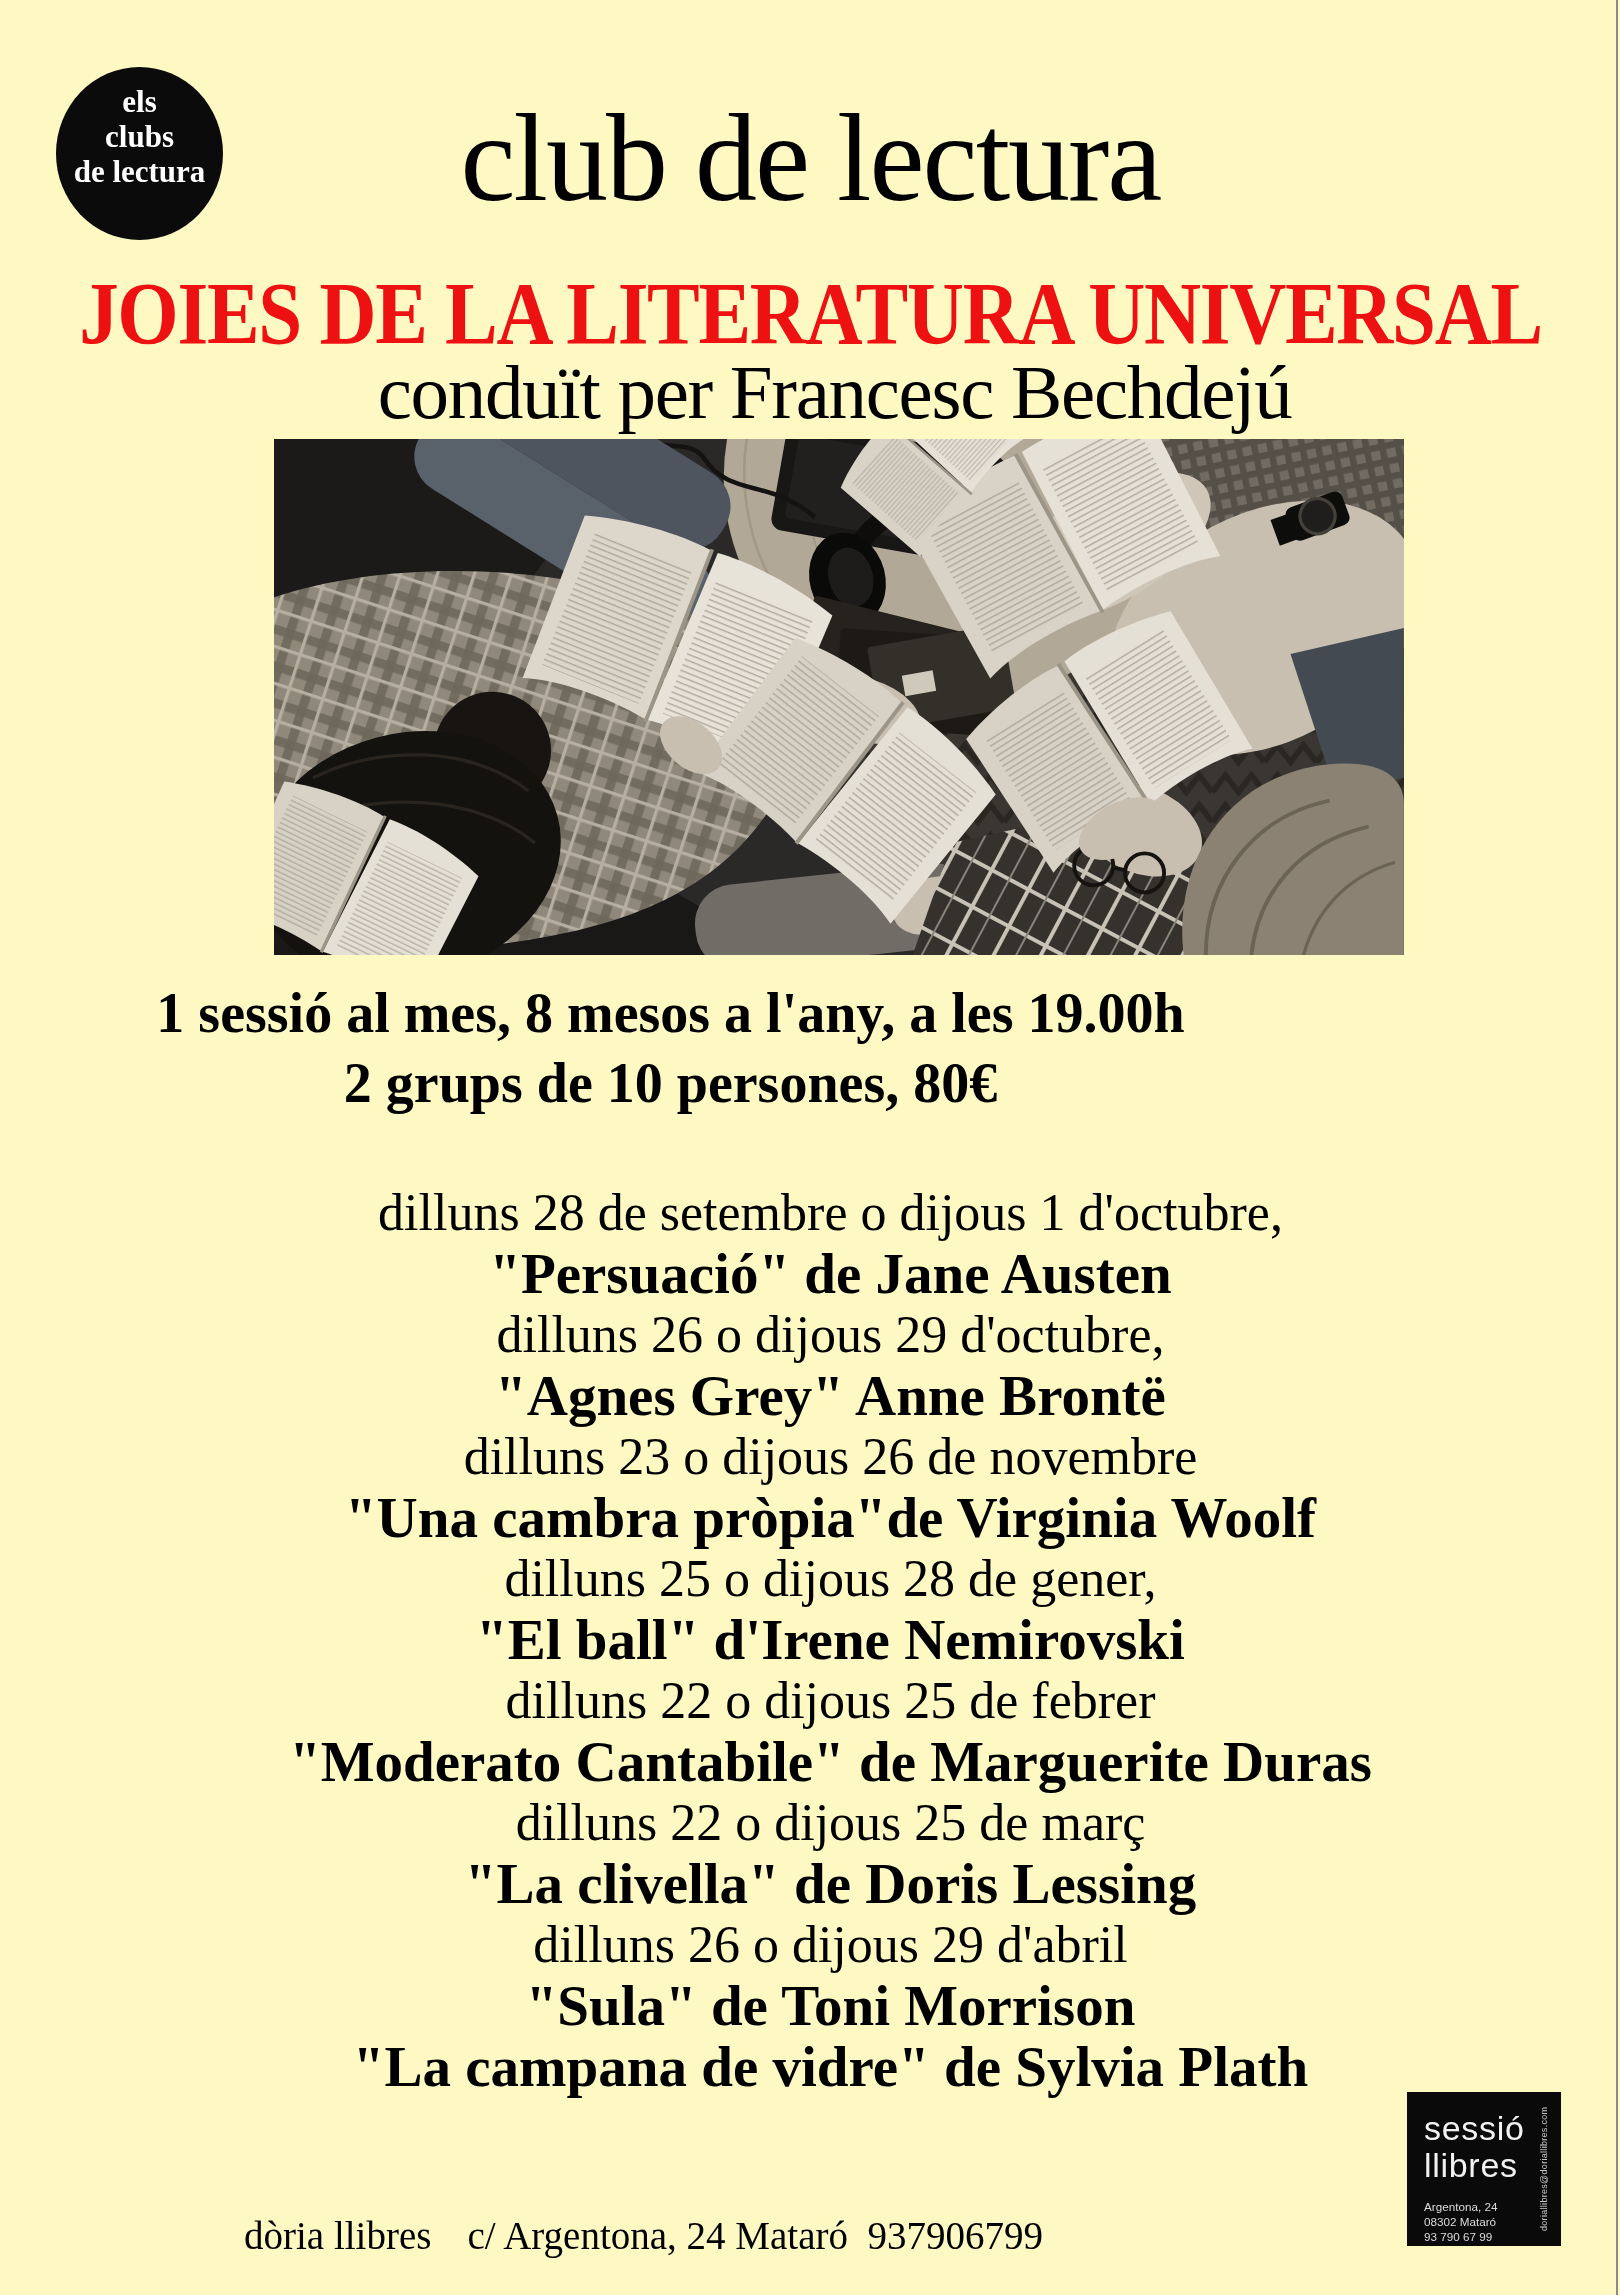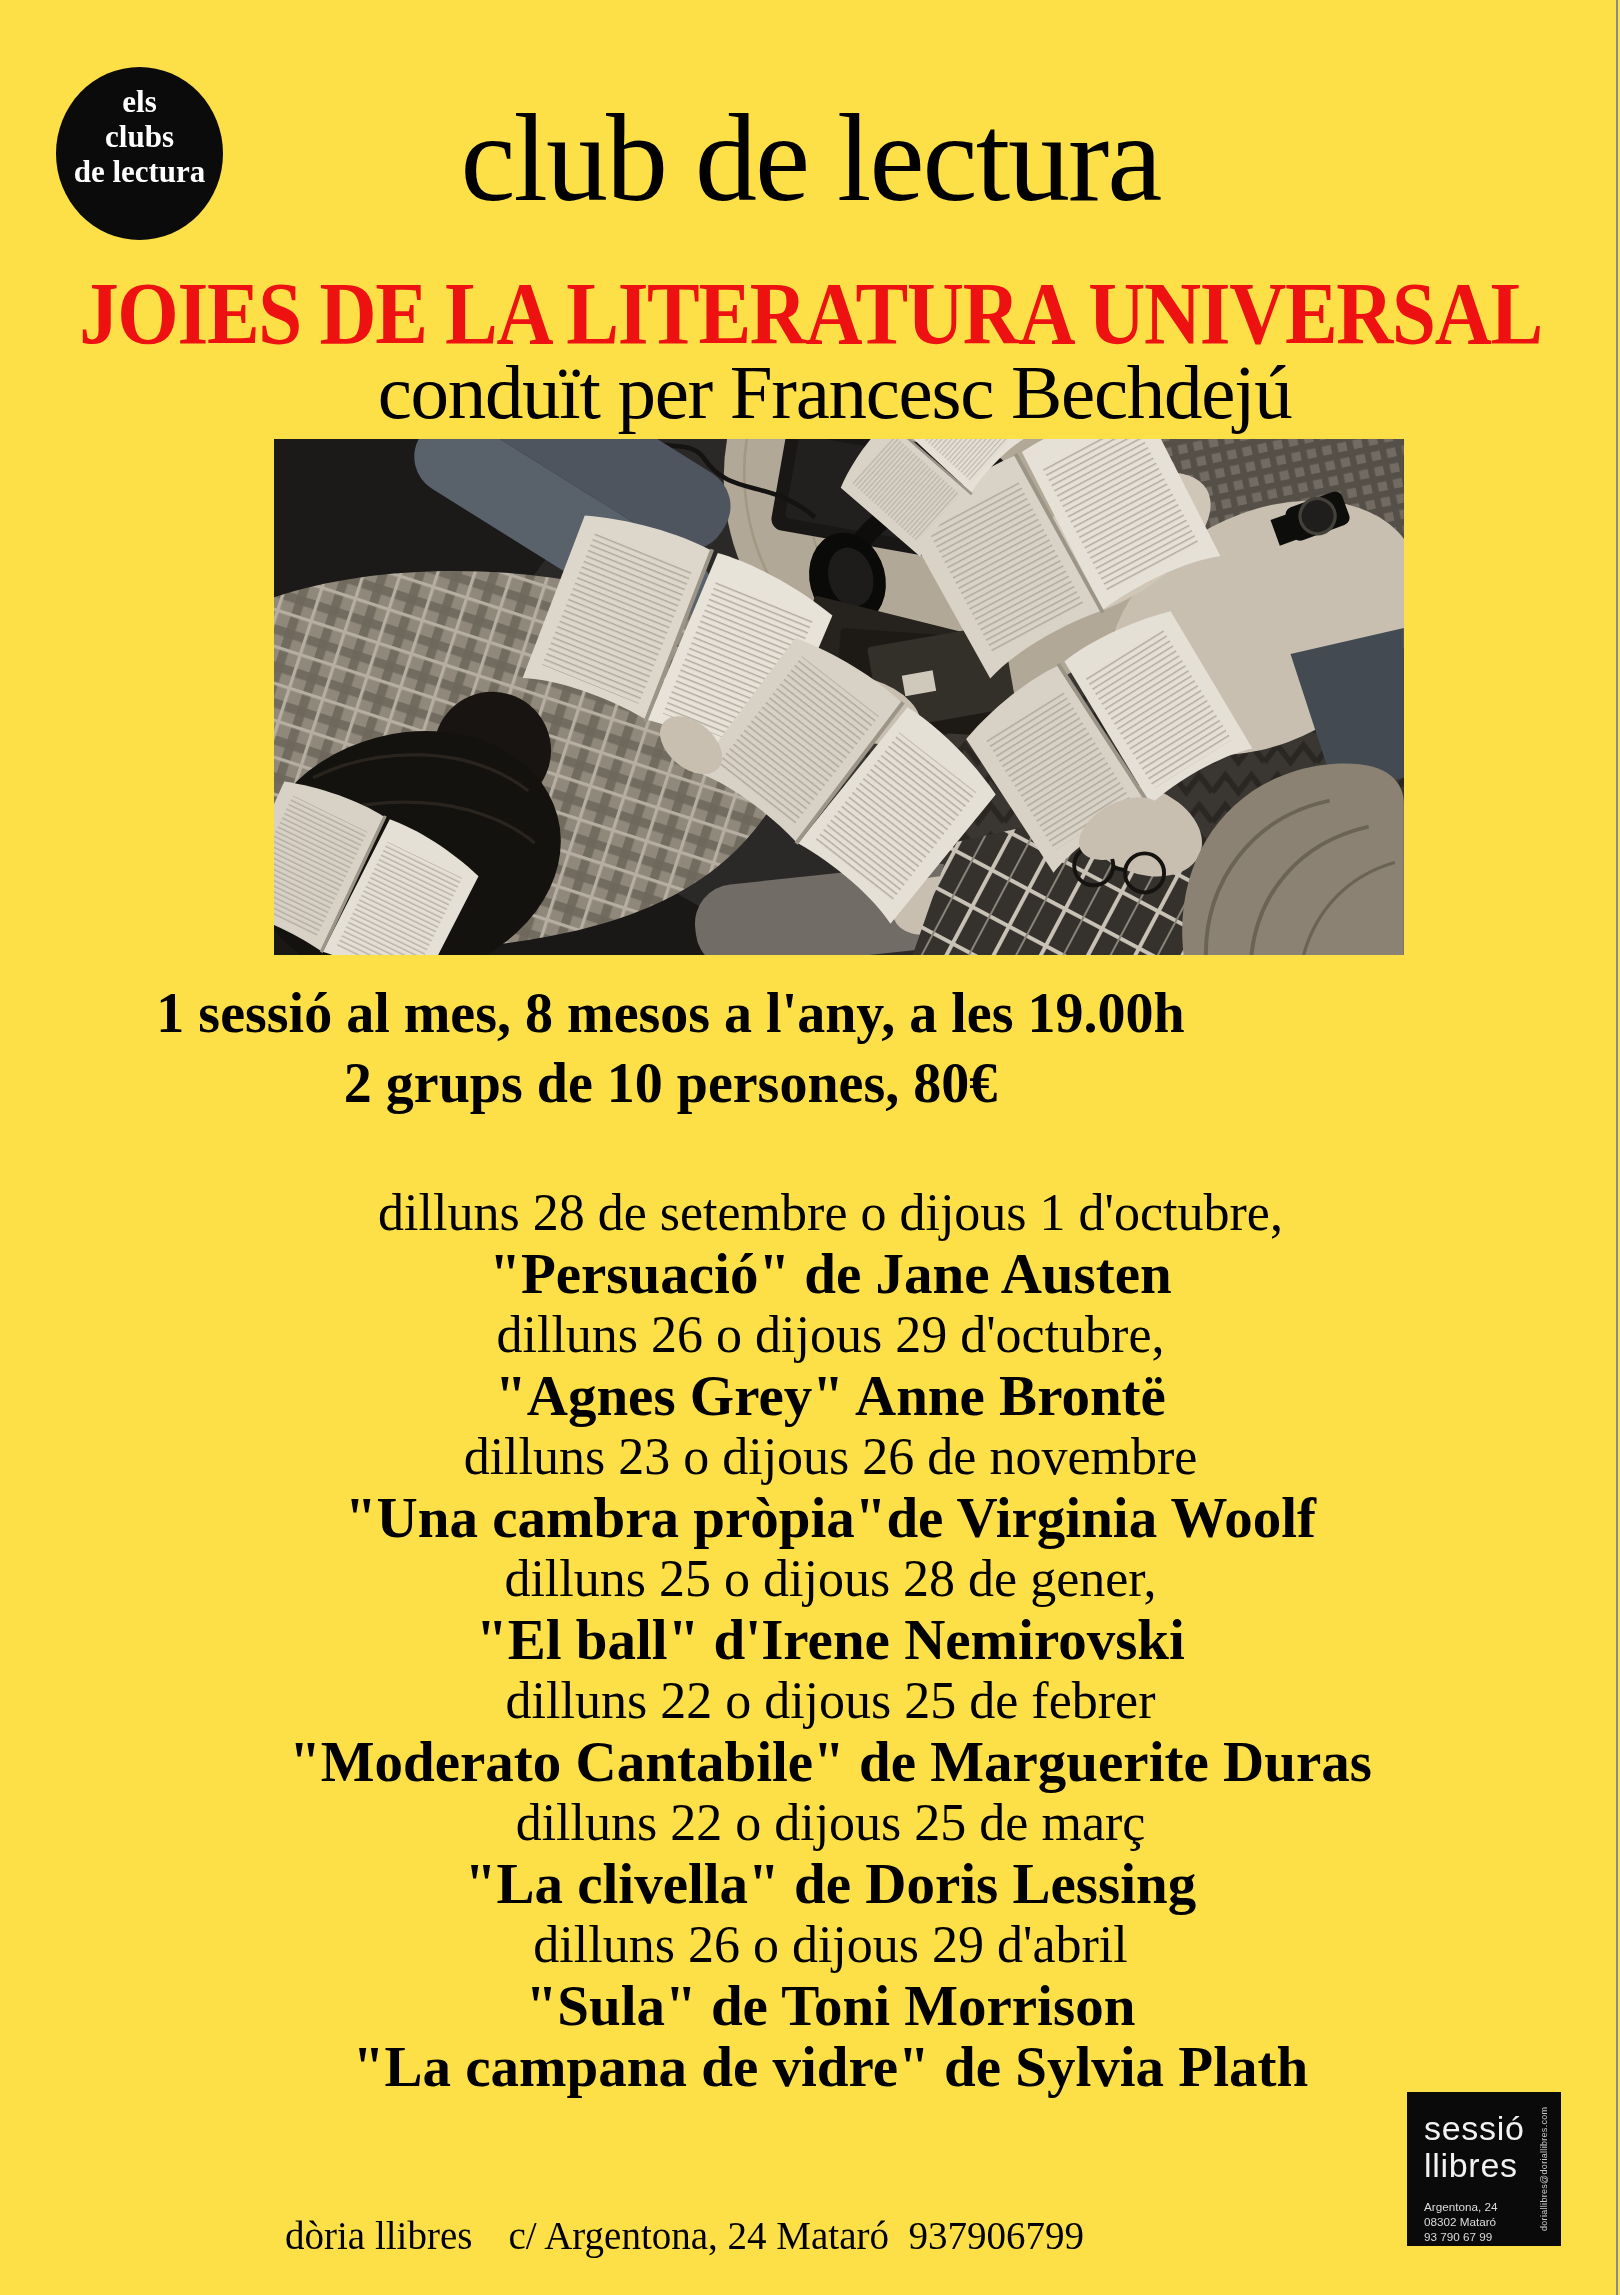--- a/index.html
+++ b/index.html
@@ -6,7 +6,7 @@
   #page{
     position:relative;
     width:1621px;height:2295px;
-    background:#fde047;
+    background:#fef9c3;
     overflow:hidden;
     font-family:"Liberation Serif","DejaVu Serif",serif;
     color:#000;

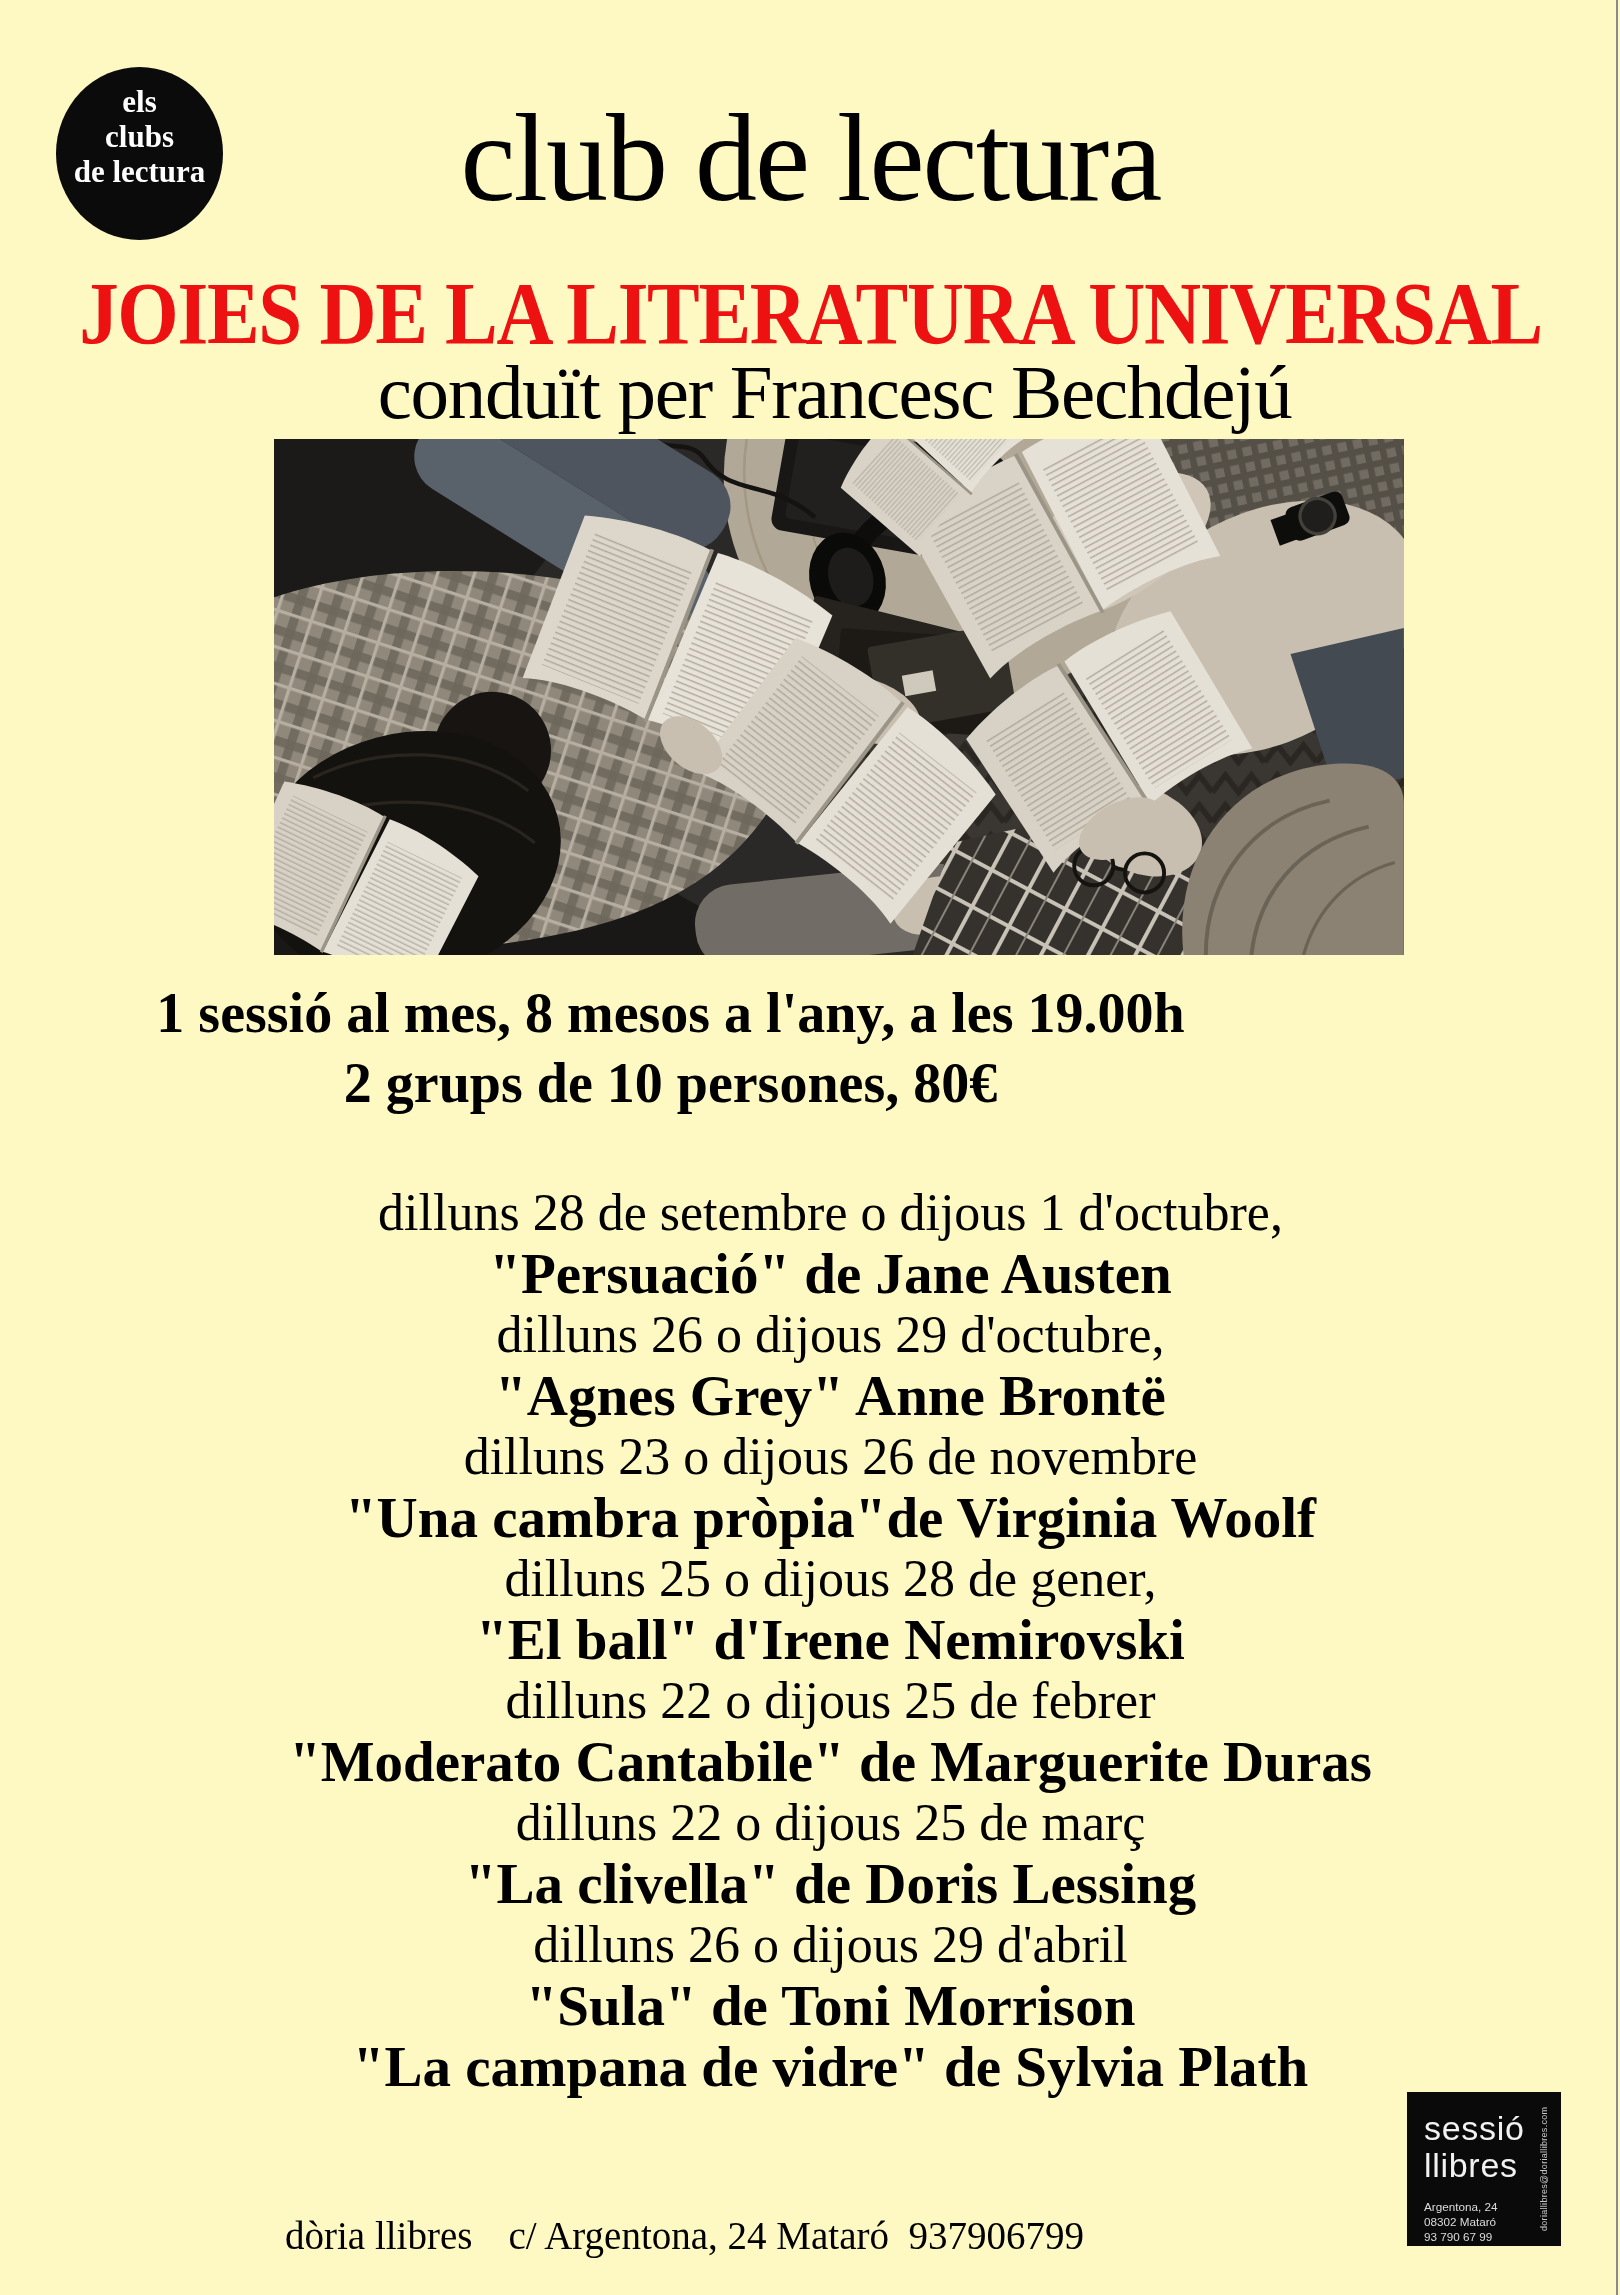--- a/index.html
+++ b/index.html
@@ -61,7 +61,7 @@
   
   .footer{
     left:0;top:2213px;width:1287px;text-align:center;
-    font-size:39px;line-height:46px;font-weight:400;white-space:nowrap;margin-left:41px;
+    font-size:39px;line-height:46px;font-weight:400;white-space:nowrap;
   }
   .footer .gap-lg{display:inline-block;width:36px;}
   .footer .gap-sm{display:inline-block;width:19.5px;}

